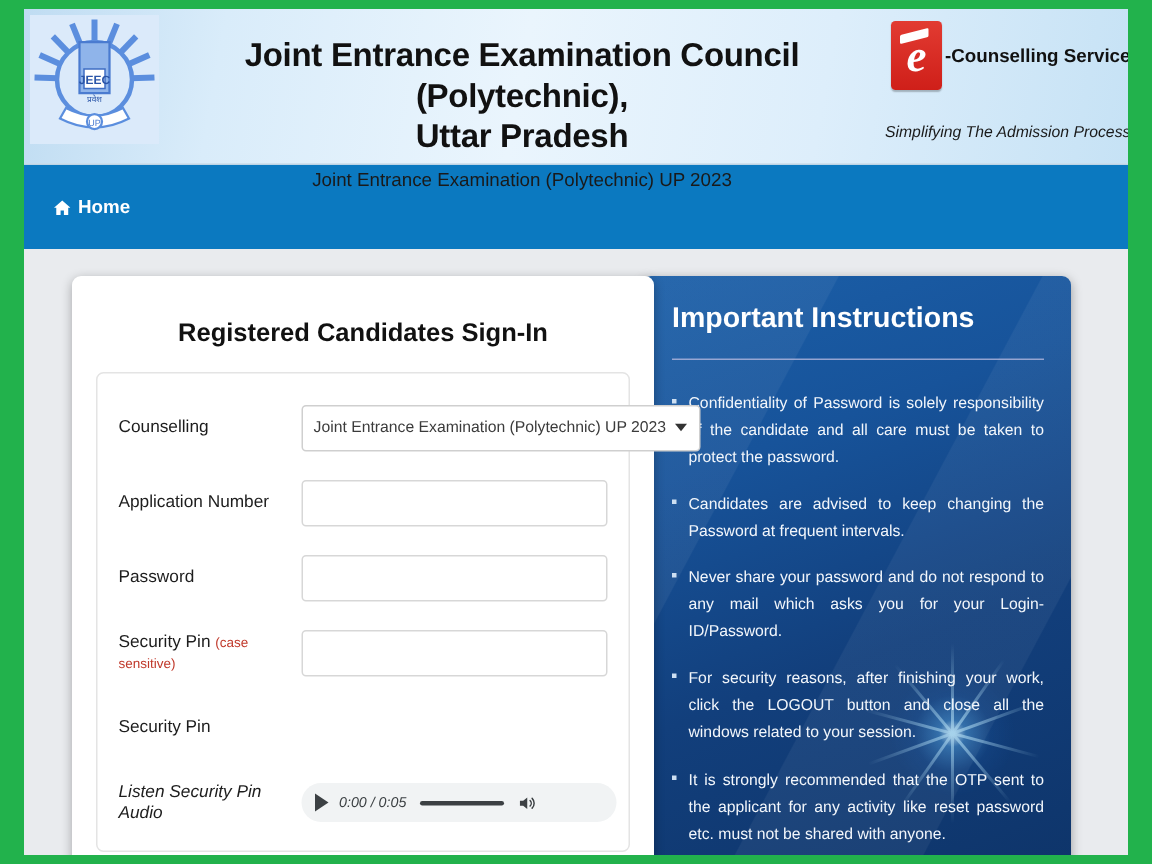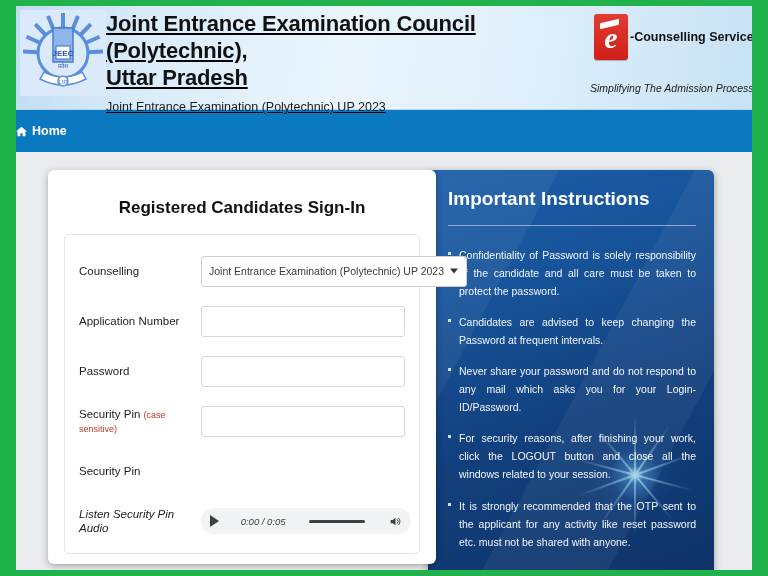--- a/index.html
+++ b/index.html
@@ -50,9 +50,8 @@
 
   .header-center {
     flex: 1 1 auto;
-    text-align: left;
-    padding-top: 5px;
-    text-decoration: underline;
+    text-align: center;
+    padding-top: 18px;
   }
   .header-title {
     font-family: "Liberation Sans", sans-serif;

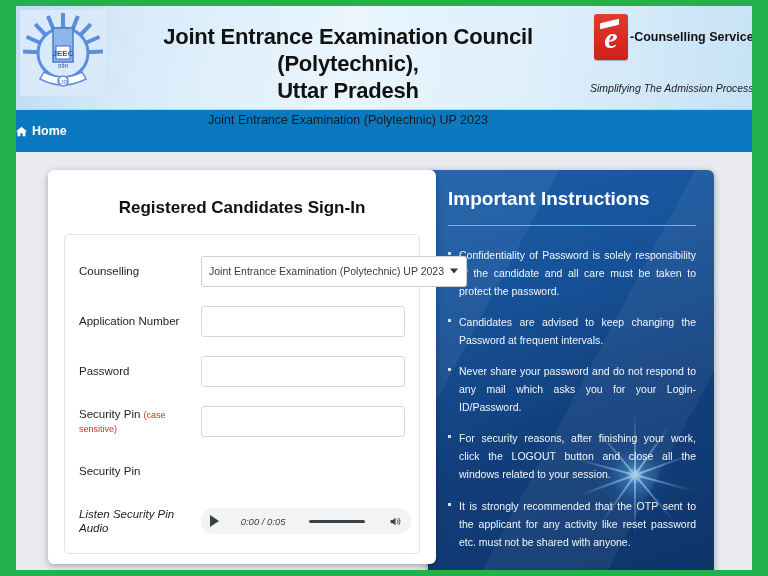--- a/index.html
+++ b/index.html
@@ -124,11 +124,11 @@
 
   
   .navbar {
-    height: 42px;
+    height: 56px;
     background: #0b79c0;
     display: flex;
     align-items: center;
-    padding-left: 0;
+    padding-left: 20px;
   }
   .nav-item {
     display: flex;

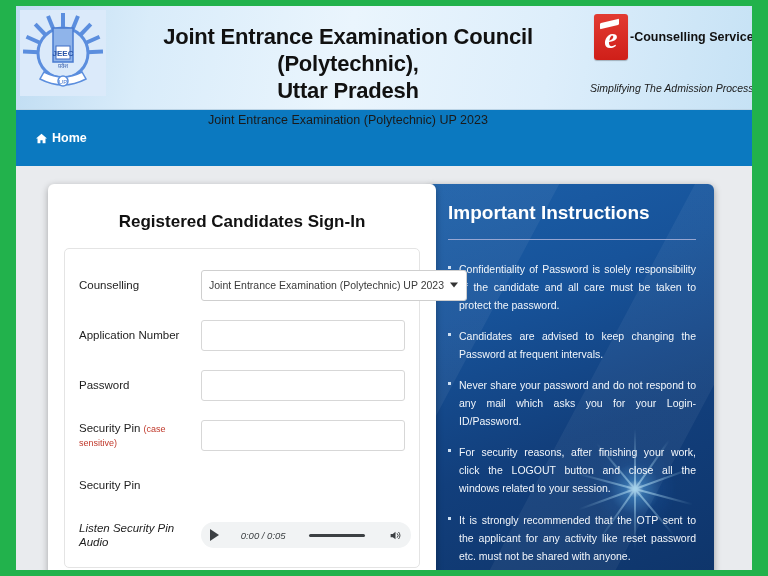--- a/index.html
+++ b/index.html
@@ -285,7 +285,6 @@
     align-items: center;
     padding: 0 9px;
     gap: 7px;
-    justify-content: space-between;
   }
   .ap-play {
     width: 0; height: 0;

